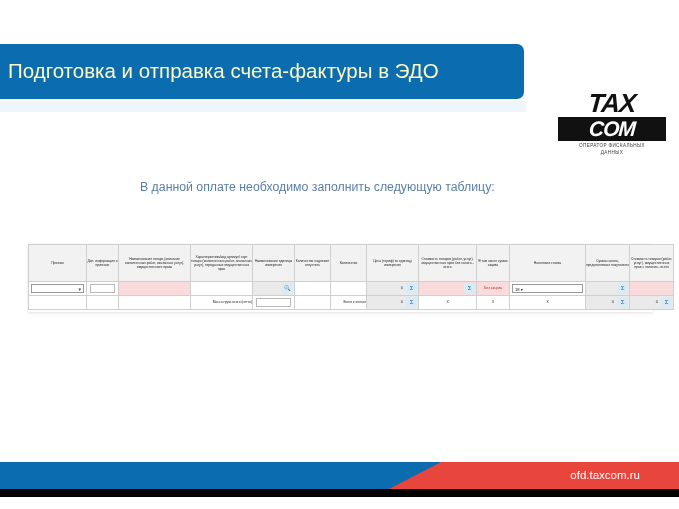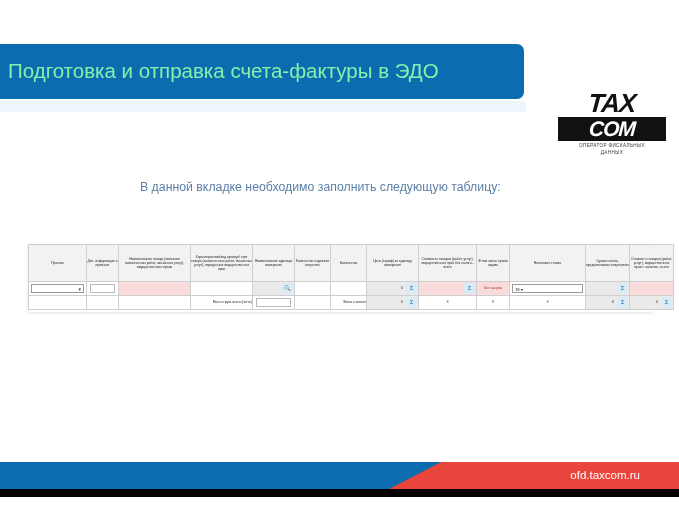--- a/index.html
+++ b/index.html
@@ -37,7 +37,7 @@
     padding-left: 16px;
   }
   #banner-title {
-    color: #86efac;
+    color: #fef9c3;
     font-size: 20.5px;
     font-weight: 400;
     letter-spacing: 0px;

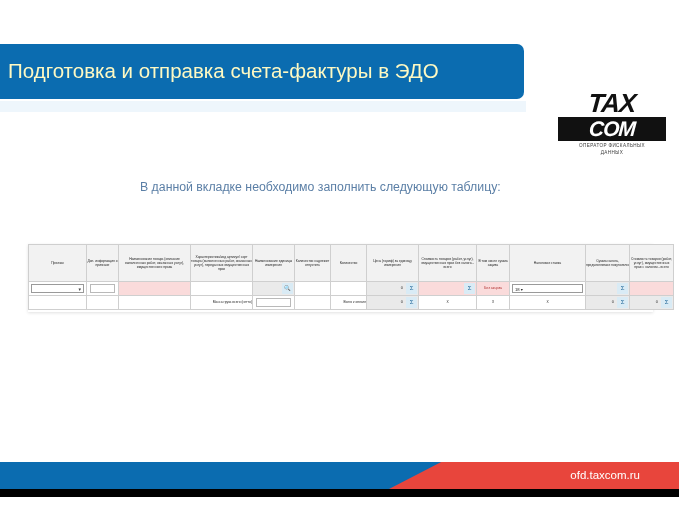--- a/index.html
+++ b/index.html
@@ -302,7 +302,7 @@
   </div>
 </div>
 
-<div id="intro-text">В данной вкладке необходимо заполнить следующую таблицу:</div>
+<div id="intro-text">В данной оплате необходимо заполнить следующую таблицу:</div>
 
 <div id="table-screenshot">
   <table class="grid">

